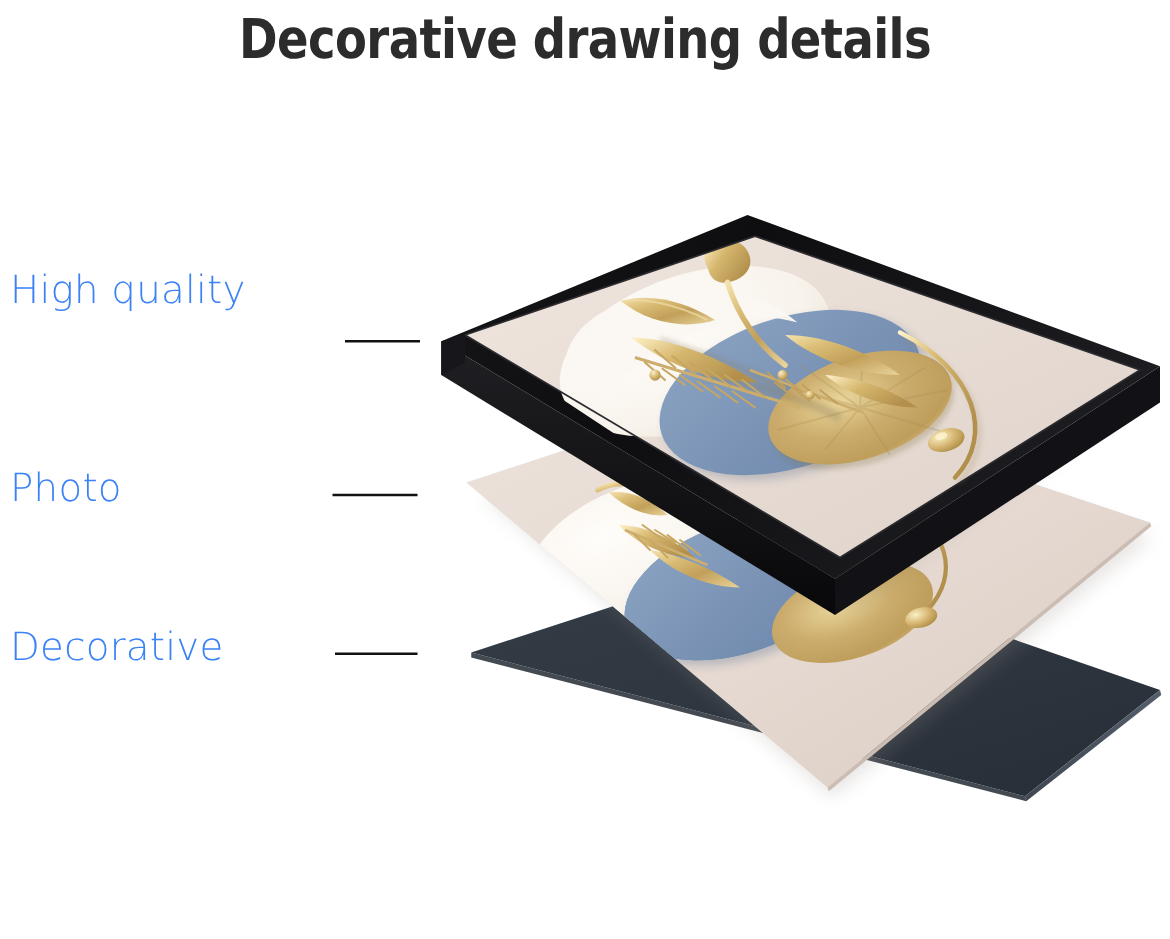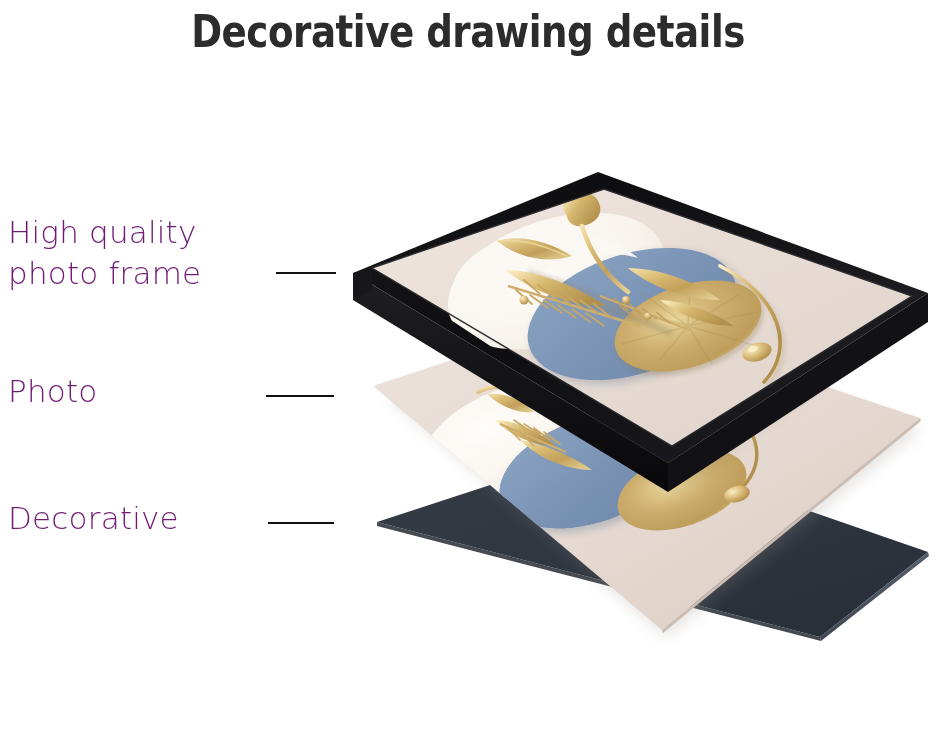--- a/index.html
+++ b/index.html
@@ -45,7 +45,7 @@
     font-weight: 300;
     font-size: 31px;
     line-height: 1.32;
-    color: #701a75;
+    color: #3b82f6;
     letter-spacing: 0.2px;
   }
   .leader {

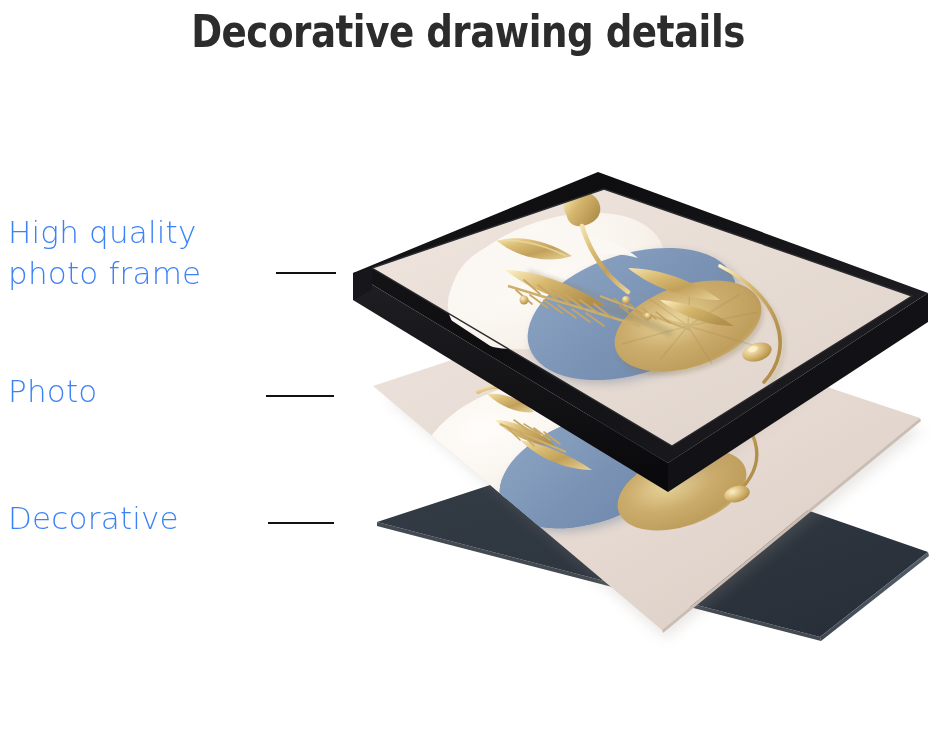--- a/index.html
+++ b/index.html
@@ -324,7 +324,6 @@
 
 <div class="callout" id="callout-frame">
   <span class="callout-text">High quality</span>
-  <span class="callout-text">photo frame</span>
   <span class="leader-wrap">
     <span class="leader"></span>
   </span>

